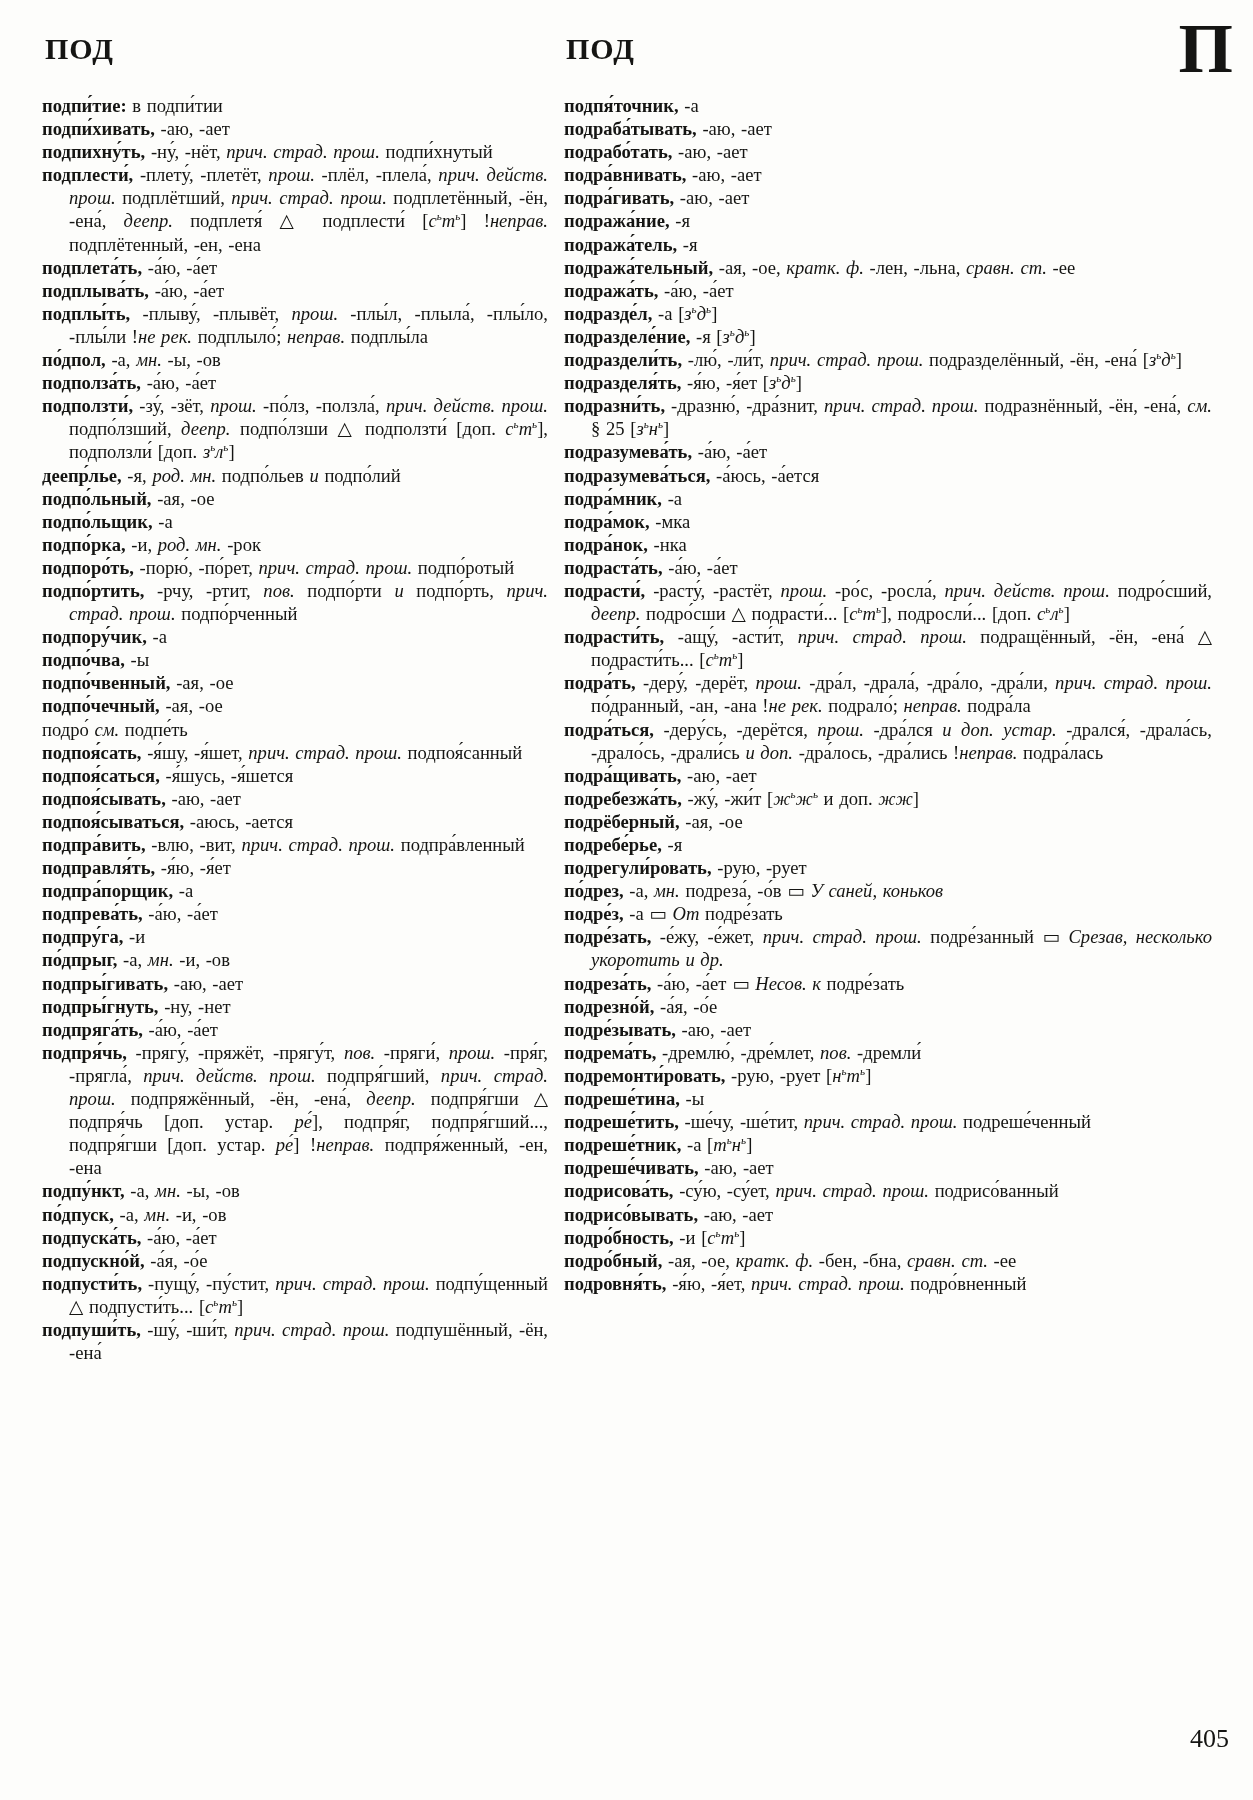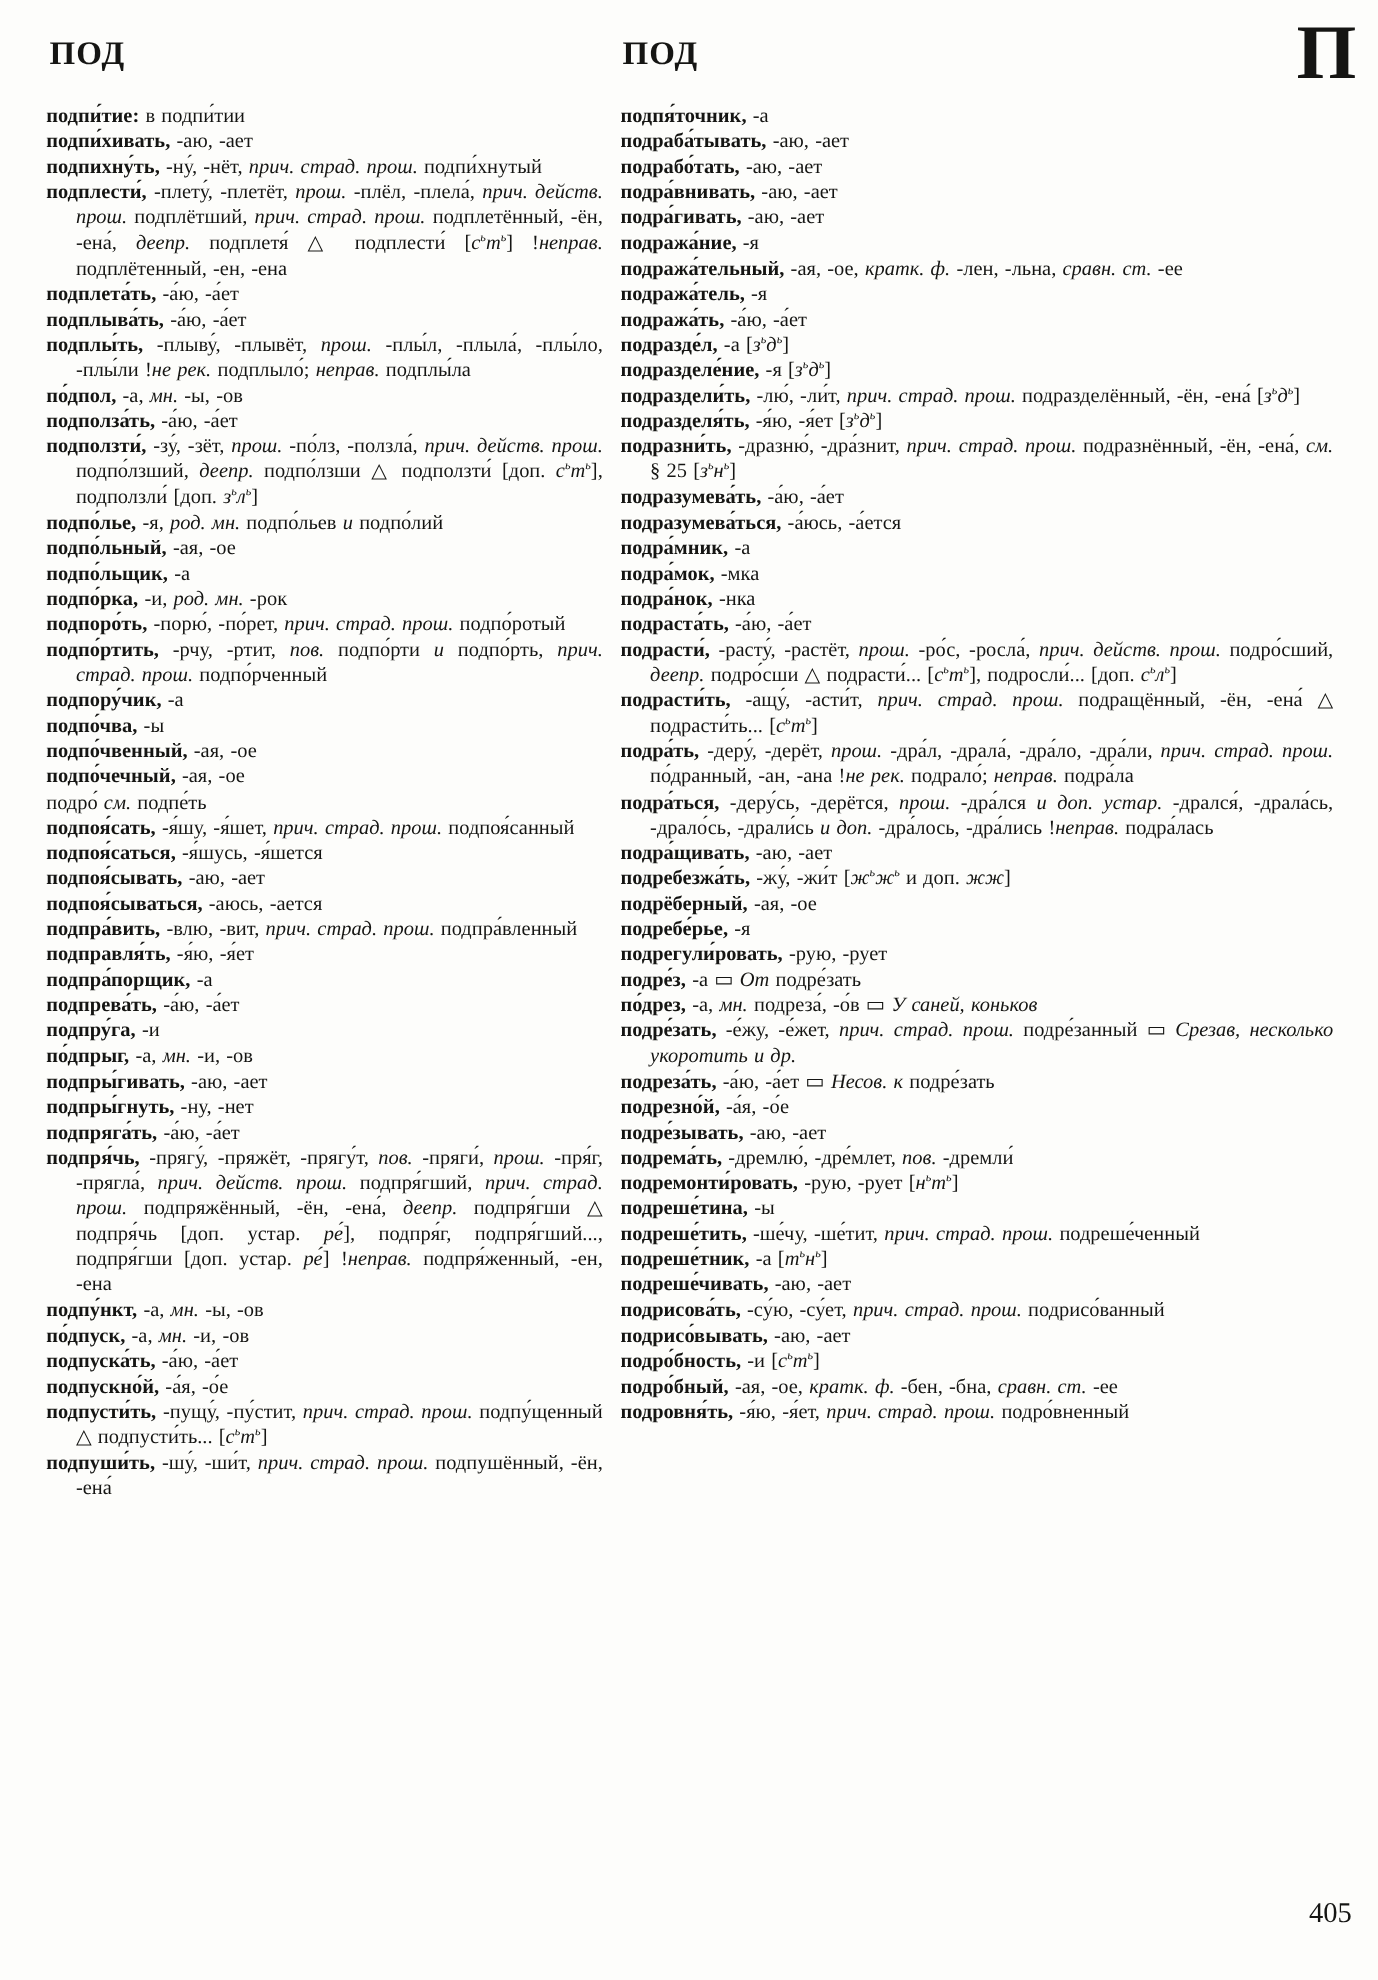--- a/index.html
+++ b/index.html
@@ -106,8 +106,8 @@
       <p class="entry"><span class="seg-b">подра́внивать,</span><span class="seg-n"> -аю, -ает</span></p>
       <p class="entry"><span class="seg-b">подра́гивать,</span><span class="seg-n"> -аю, -ает</span></p>
       <p class="entry"><span class="seg-b">подража́ние,</span><span class="seg-n"> -я</span></p>
+      <p class="entry"><span class="seg-b">подража́тель,</span><span class="seg-n"> -я</span></p>
       <p class="entry"><span class="seg-b">подража́тельный,</span><span class="seg-n"> -ая, -ое, </span><span class="seg-i">кратк. ф.</span><span class="seg-n"> -лен, -льна, </span><span class="seg-i">сравн. ст.</span><span class="seg-n"> -ее</span></p>
-      <p class="entry"><span class="seg-b">подража́тель,</span><span class="seg-n"> -я</span></p>
       <p class="entry"><span class="seg-b">подража́ть,</span><span class="seg-n"> -а́ю, -а́ет</span></p>
       <p class="entry"><span class="seg-b">подразде́л,</span><span class="seg-n"> -а [</span><span class="seg-i">з<sup>ь</sup>д<sup>ь</sup></span><span class="seg-n">]</span></p>
       <p class="entry"><span class="seg-b">подразделе́ние,</span><span class="seg-n"> -я [</span><span class="seg-i">з<sup>ь</sup>д<sup>ь</sup></span><span class="seg-n">]</span></p>

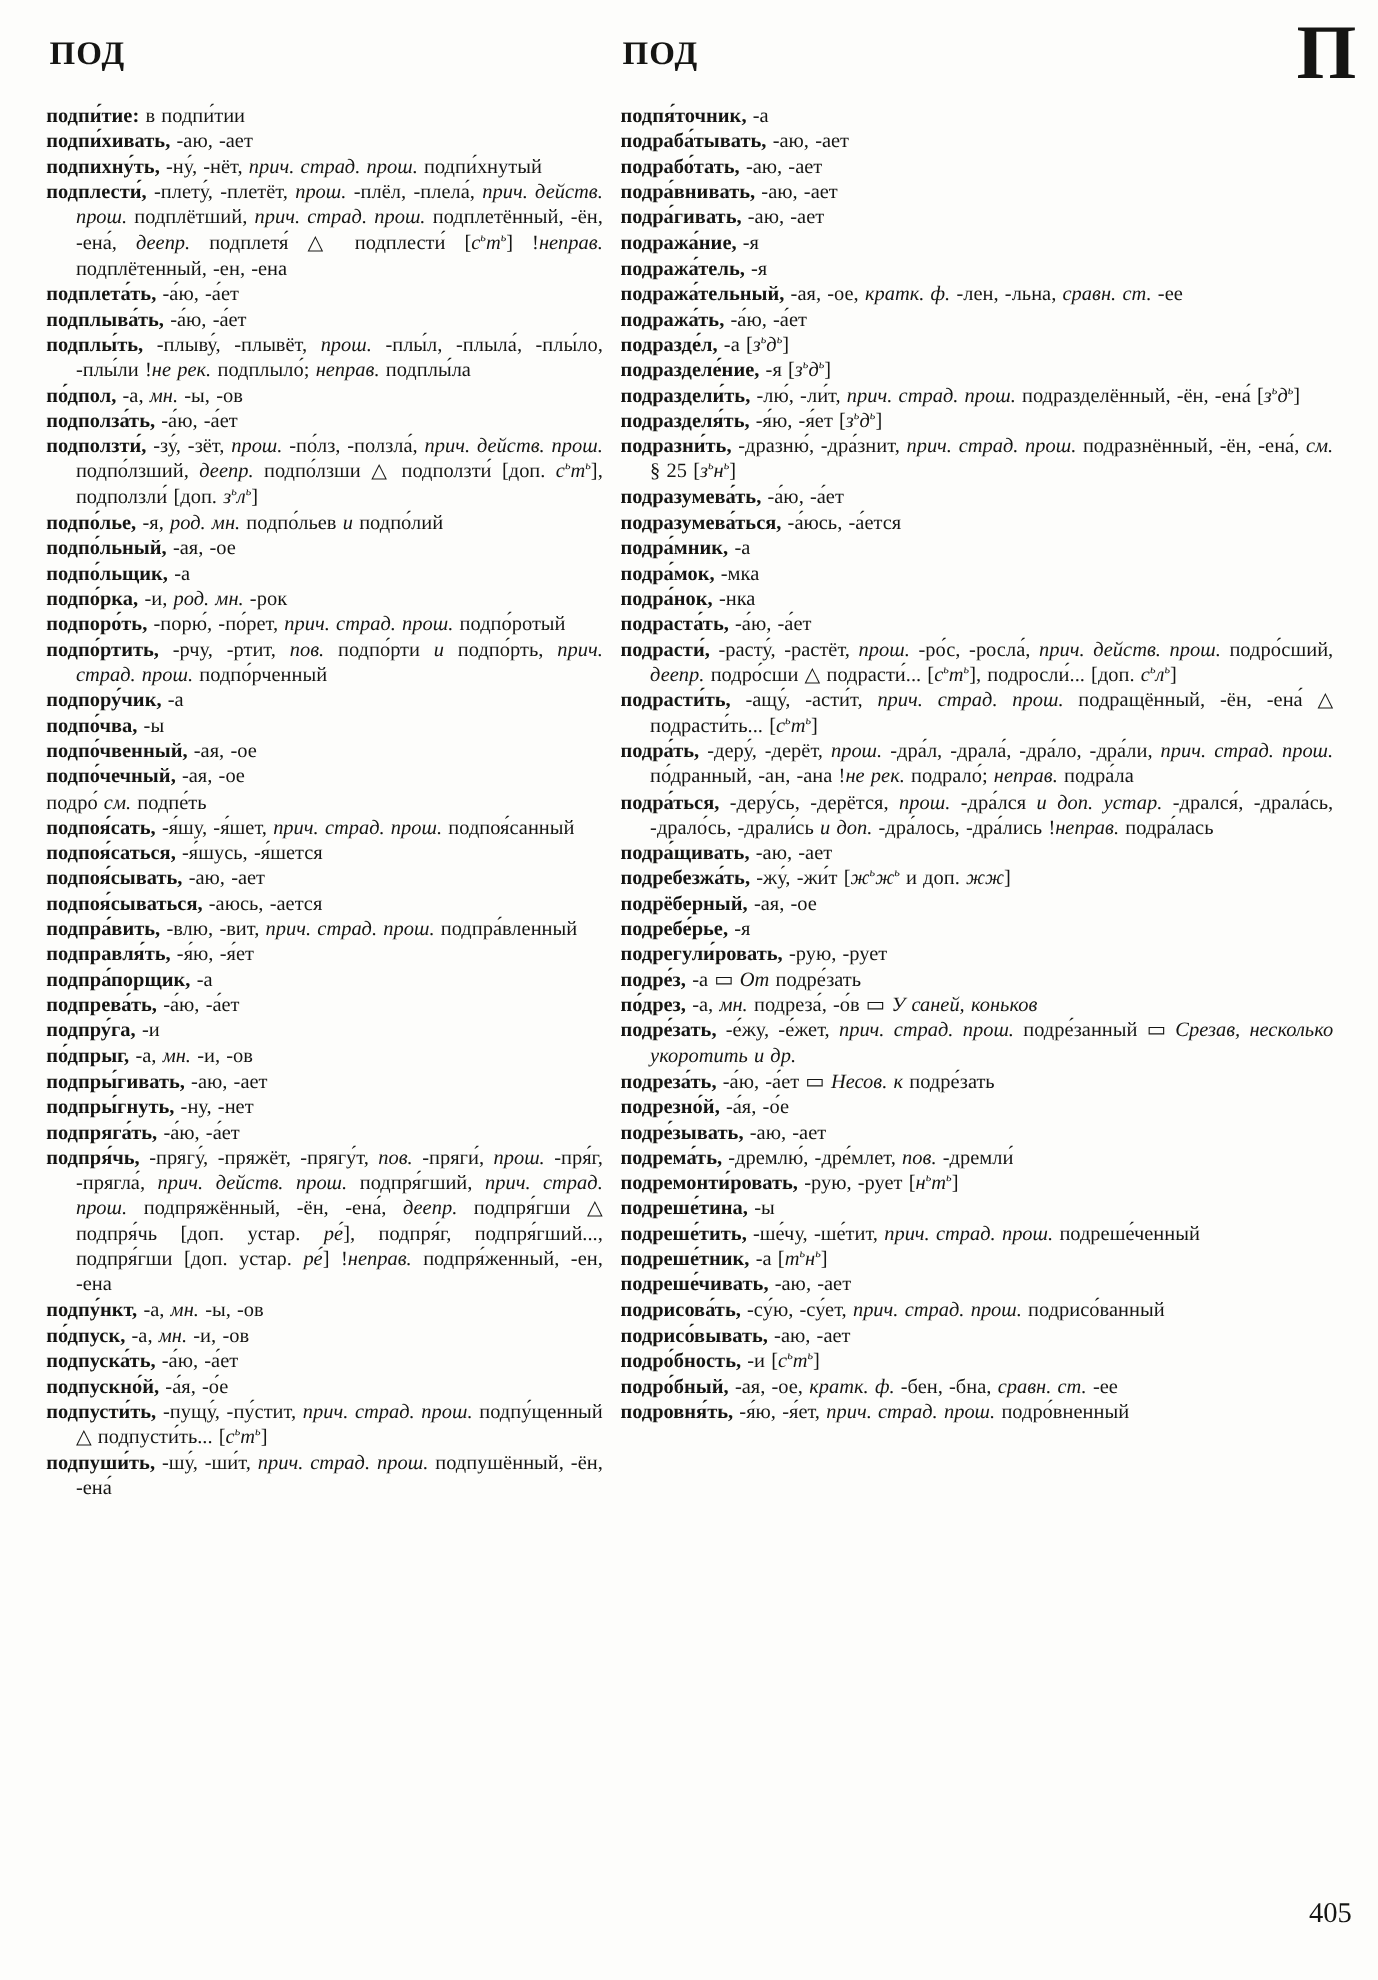--- a/index.html
+++ b/index.html
@@ -67,7 +67,7 @@
       <p class="entry"><span class="seg-b">по́дпол,</span><span class="seg-n"> -а, </span><span class="seg-i">мн.</span><span class="seg-n"> -ы, -ов</span></p>
       <p class="entry"><span class="seg-b">подполза́ть,</span><span class="seg-n"> -а́ю, -а́ет</span></p>
       <p class="entry"><span class="seg-b">подползти́,</span><span class="seg-n"> -зу́, -зёт, </span><span class="seg-i">прош.</span><span class="seg-n"> -по́лз, -ползла́, </span><span class="seg-i">прич. действ. прош.</span><span class="seg-n"> подпо́лзший, </span><span class="seg-i">деепр.</span><span class="seg-n"> подпо́лзши △ подползти́ [доп. </span><span class="seg-i">с<sup>ь</sup>т<sup>ь</sup></span><span class="seg-n">], подползли́ [доп. </span><span class="seg-i">з<sup>ь</sup>л<sup>ь</sup></span><span class="seg-n">]</span></p>
-      <p class="entry"><span class="seg-b">подпо́лье,</span><span class="seg-n"> -я, </span><span class="seg-i">род. мн.</span><span class="seg-n"> подпо́льев </span><span class="seg-i">и</span><span class="seg-n"> подпо́лий</span></p>
+      <p class="entry"><span class="seg-b">деепр́лье,</span><span class="seg-n"> -я, </span><span class="seg-i">род. мн.</span><span class="seg-n"> подпо́льев </span><span class="seg-i">и</span><span class="seg-n"> подпо́лий</span></p>
       <p class="entry"><span class="seg-b">подпо́льный,</span><span class="seg-n"> -ая, -ое</span></p>
       <p class="entry"><span class="seg-b">подпо́льщик,</span><span class="seg-n"> -а</span></p>
       <p class="entry"><span class="seg-b">подпо́рка,</span><span class="seg-n"> -и, </span><span class="seg-i">род. мн.</span><span class="seg-n"> -рок</span></p>

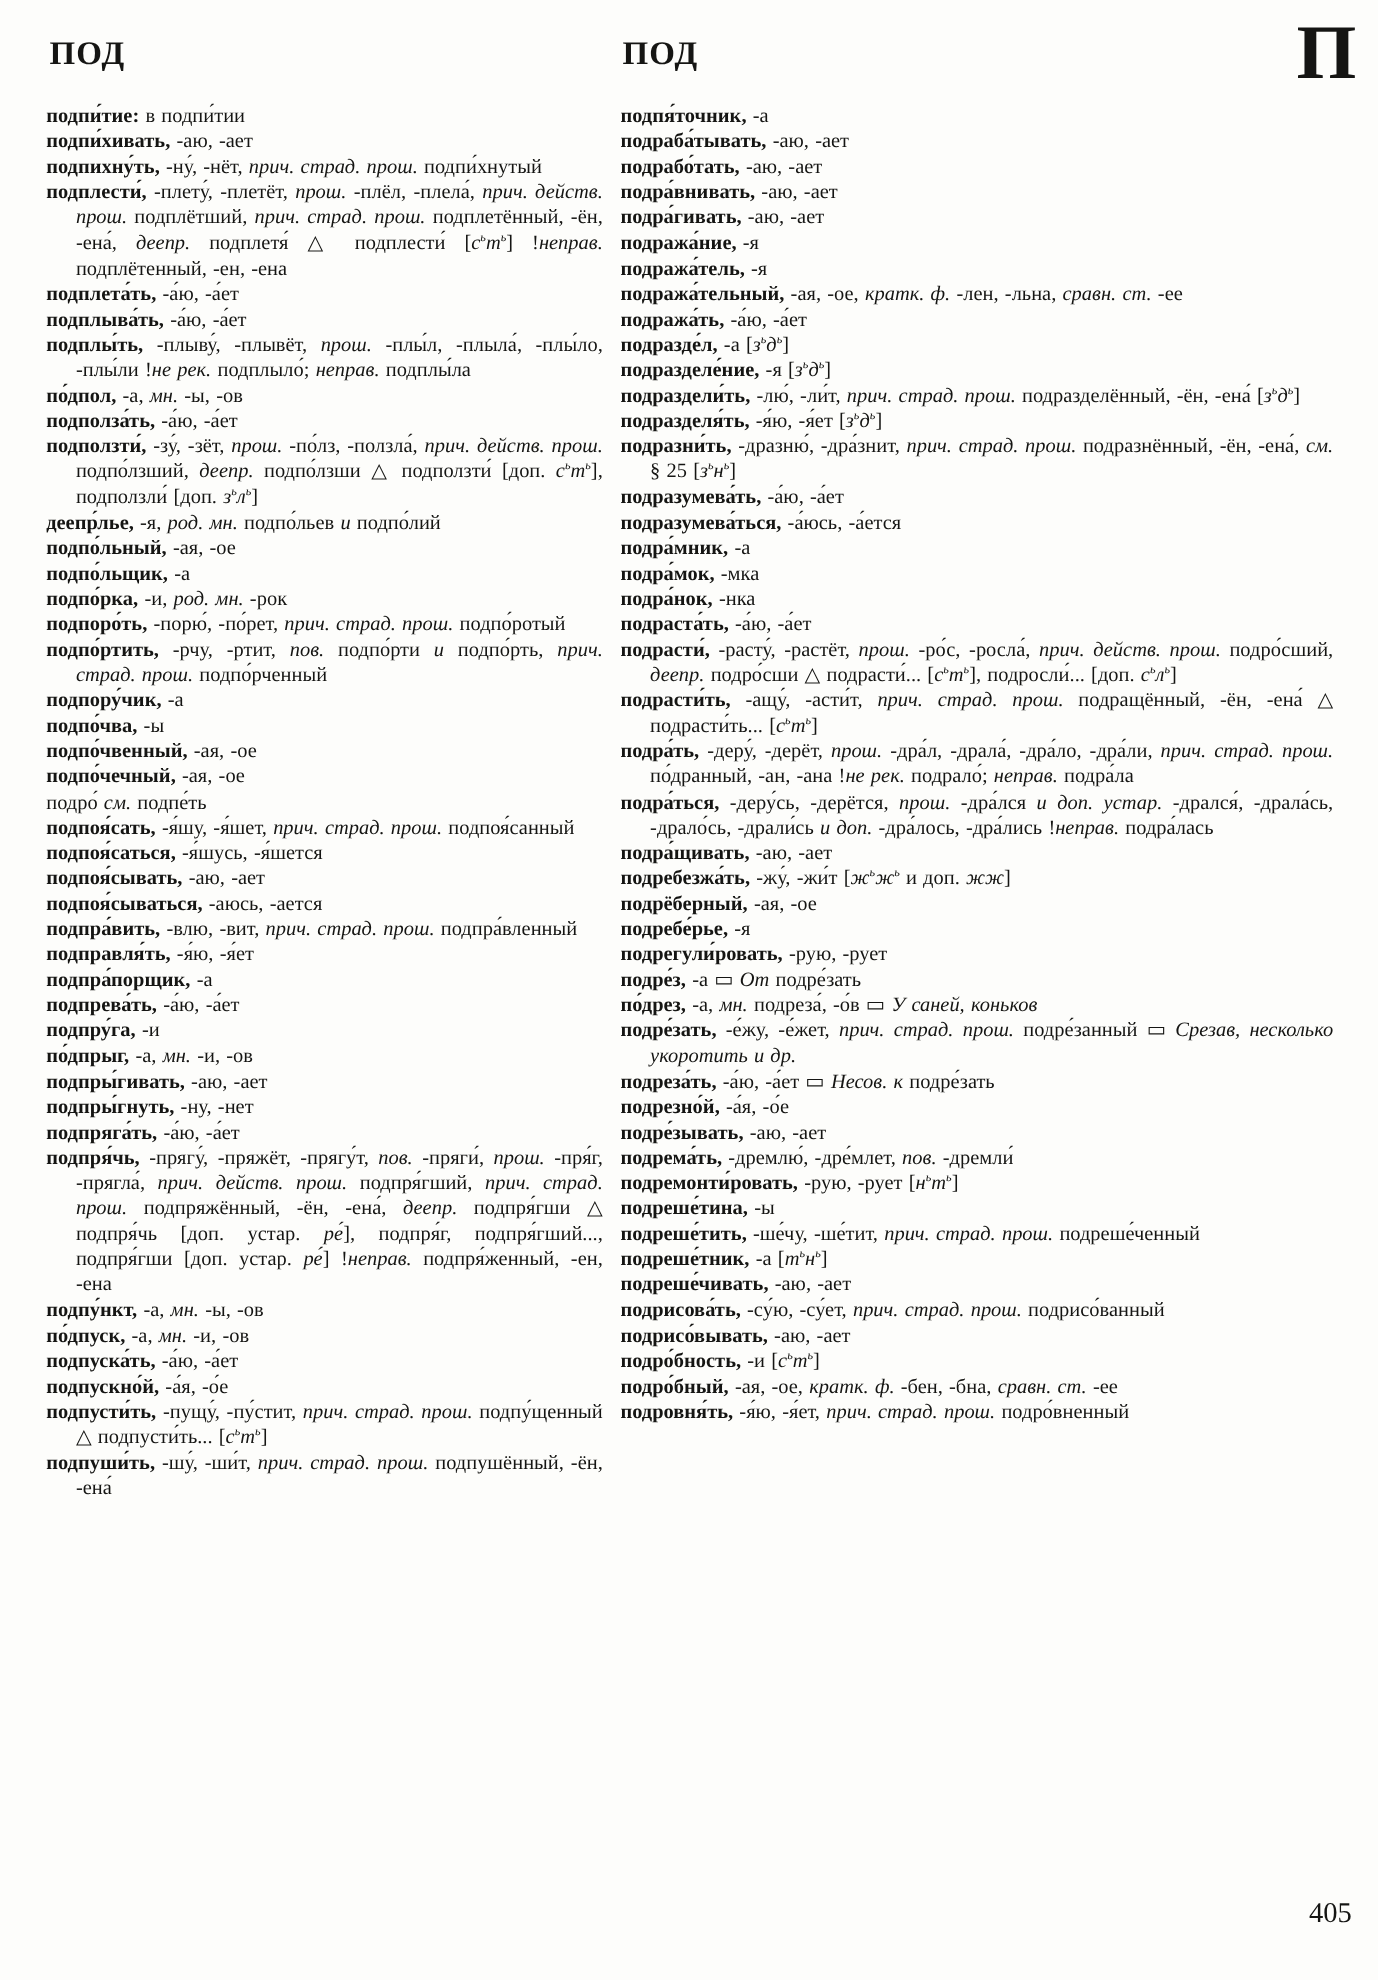--- a/index.html
+++ b/index.html
@@ -129,8 +129,8 @@
       <p class="entry"><span class="seg-b">подрёберный,</span><span class="seg-n"> -ая, -ое</span></p>
       <p class="entry"><span class="seg-b">подребе́рье,</span><span class="seg-n"> -я</span></p>
       <p class="entry"><span class="seg-b">подрегули́ровать,</span><span class="seg-n"> -рую, -рует</span></p>
+      <p class="entry"><span class="seg-b">по́дрез,</span><span class="seg-n"> -а, </span><span class="seg-i">мн.</span><span class="seg-n"> подреза́, -о́в ▭ </span><span class="seg-i">У саней, коньков</span></p>
       <p class="entry"><span class="seg-b">подре́з,</span><span class="seg-n"> -а ▭ </span><span class="seg-i">От</span><span class="seg-n"> подре́зать</span></p>
-      <p class="entry"><span class="seg-b">по́дрез,</span><span class="seg-n"> -а, </span><span class="seg-i">мн.</span><span class="seg-n"> подреза́, -о́в ▭ </span><span class="seg-i">У саней, коньков</span></p>
       <p class="entry"><span class="seg-b">подре́зать,</span><span class="seg-n"> -е́жу, -е́жет, </span><span class="seg-i">прич. страд. прош.</span><span class="seg-n"> подре́занный ▭ </span><span class="seg-i">Срезав, несколько укоротить и др.</span></p>
       <p class="entry"><span class="seg-b">подреза́ть,</span><span class="seg-n"> -а́ю, -а́ет ▭ </span><span class="seg-i">Несов. к</span><span class="seg-n"> подре́зать</span></p>
       <p class="entry"><span class="seg-b">подрезно́й,</span><span class="seg-n"> -а́я, -о́е</span></p>

